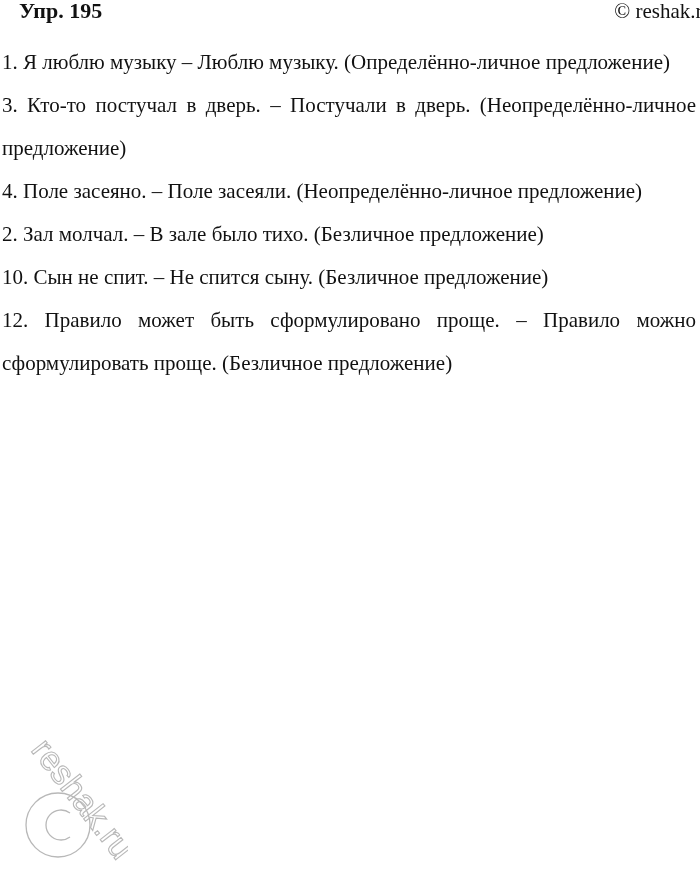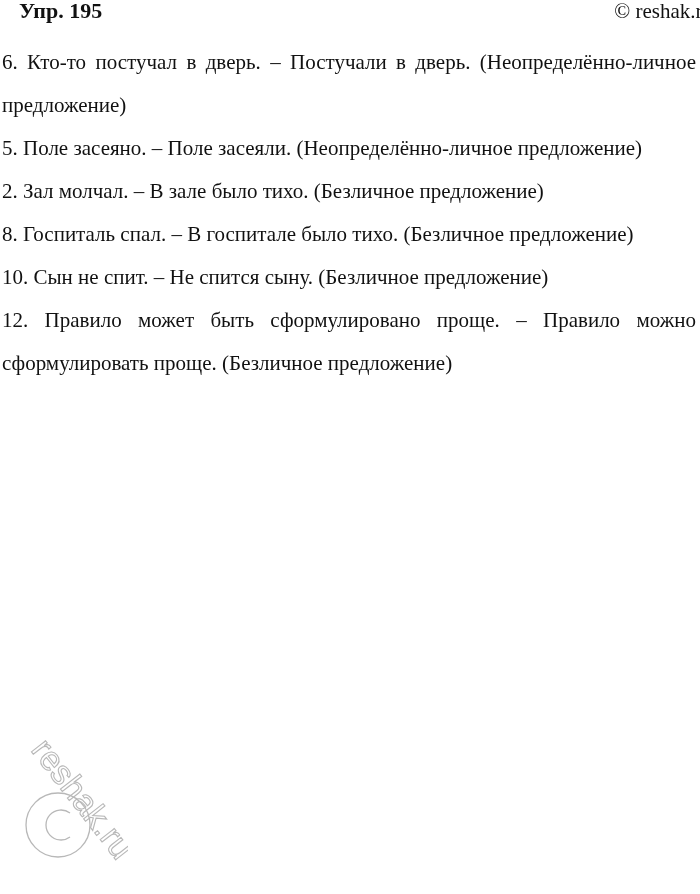--- a/index.html
+++ b/index.html
@@ -71,6 +71,7 @@
 </div>
 
 <div class="content">
+  <p class="item justify">1. Я люблю музыку – Люблю музыку. (Определённо-личное предложение)</p>
   <p class="item justify">6. Кто-то постучал в дверь. – Постучали в дверь. (Неопределённо-личное предложение)</p>
   <p class="item">5. Поле засеяно. – Поле засеяли. (Неопределённо-личное предложение)</p>
   <p class="item">2. Зал молчал. – В зале было тихо. (Безличное предложение)</p>

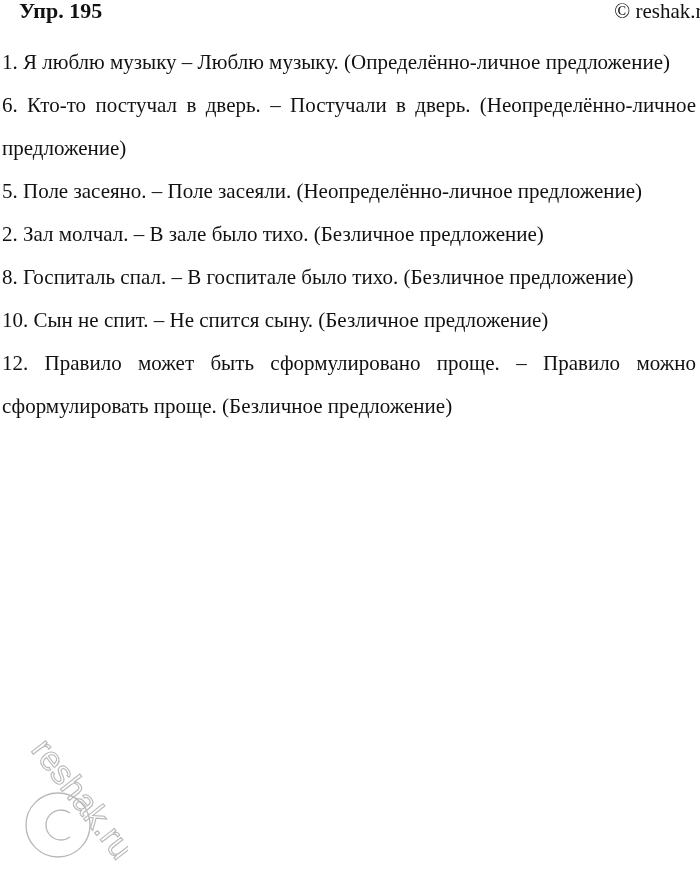--- a/index.html
+++ b/index.html
@@ -72,7 +72,7 @@
 
 <div class="content">
   <p class="item justify">1. Я люблю музыку – Люблю музыку. (Определённо-личное предложение)</p>
-  <p class="item justify">6. Кто-то постучал в дверь. – Постучали в дверь. (Неопределённо-личное предложение)</p>
+  <p class="item justify">3. Кто-то постучал в дверь. – Постучали в дверь. (Неопределённо-личное предложение)</p>
   <p class="item">5. Поле засеяно. – Поле засеяли. (Неопределённо-личное предложение)</p>
   <p class="item">2. Зал молчал. – В зале было тихо. (Безличное предложение)</p>
   <p class="item">8. Госпиталь спал. – В госпитале было тихо. (Безличное предложение)</p>

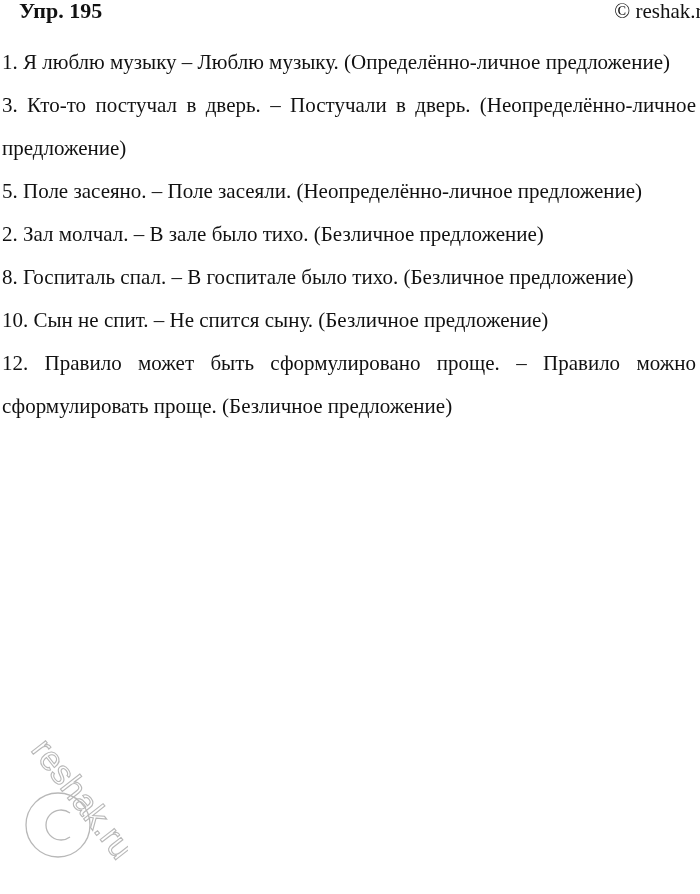--- a/index.html
+++ b/index.html
@@ -73,7 +73,7 @@
 <div class="content">
   <p class="item justify">1. Я люблю музыку – Люблю музыку. (Определённо-личное предложение)</p>
   <p class="item justify">3. Кто-то постучал в дверь. – Постучали в дверь. (Неопределённо-личное предложение)</p>
-  <p class="item">5. Поле засеяно. – Поле засеяли. (Неопределённо-личное предложение)</p>
+  <p class="item">4. Поле засеяно. – Поле засеяли. (Неопределённо-личное предложение)</p>
   <p class="item">2. Зал молчал. – В зале было тихо. (Безличное предложение)</p>
   <p class="item">8. Госпиталь спал. – В госпитале было тихо. (Безличное предложение)</p>
   <p class="item">10. Сын не спит. – Не спится сыну. (Безличное предложение)</p>

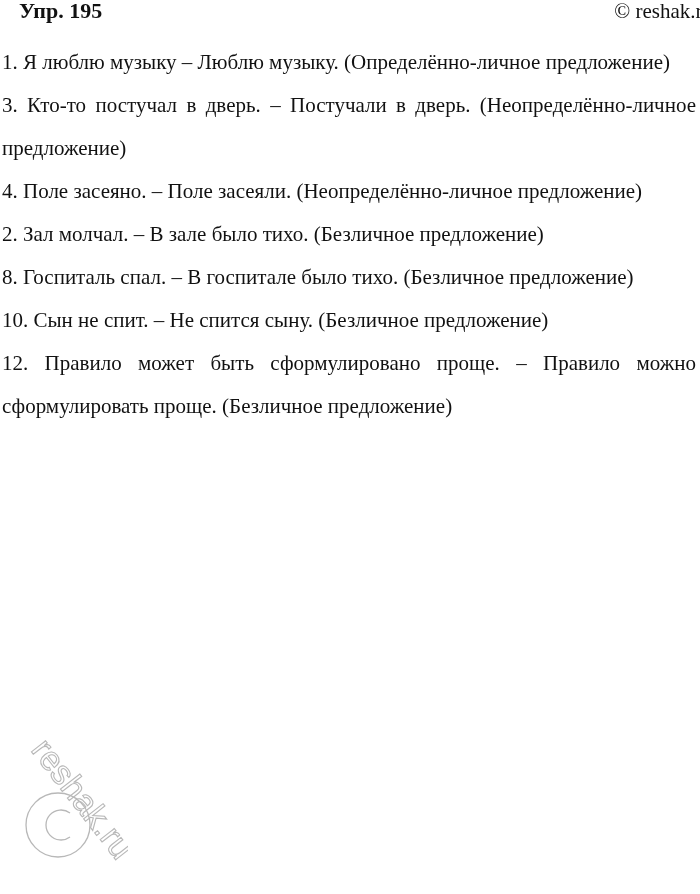--- a/index.html
+++ b/index.html
@@ -75,7 +75,6 @@
   <p class="item justify">3. Кто-то постучал в дверь. – Постучали в дверь. (Неопределённо-личное предложение)</p>
   <p class="item">4. Поле засеяно. – Поле засеяли. (Неопределённо-личное предложение)</p>
   <p class="item">2. Зал молчал. – В зале было тихо. (Безличное предложение)</p>
-  <p class="item">8. Госпиталь спал. – В госпитале было тихо. (Безличное предложение)</p>
   <p class="item">10. Сын не спит. – Не спится сыну. (Безличное предложение)</p>
   <p class="item justify">12. Правило может быть сформулировано проще. – Правило можно сформулировать проще. (Безличное предложение)</p>
 </div>

